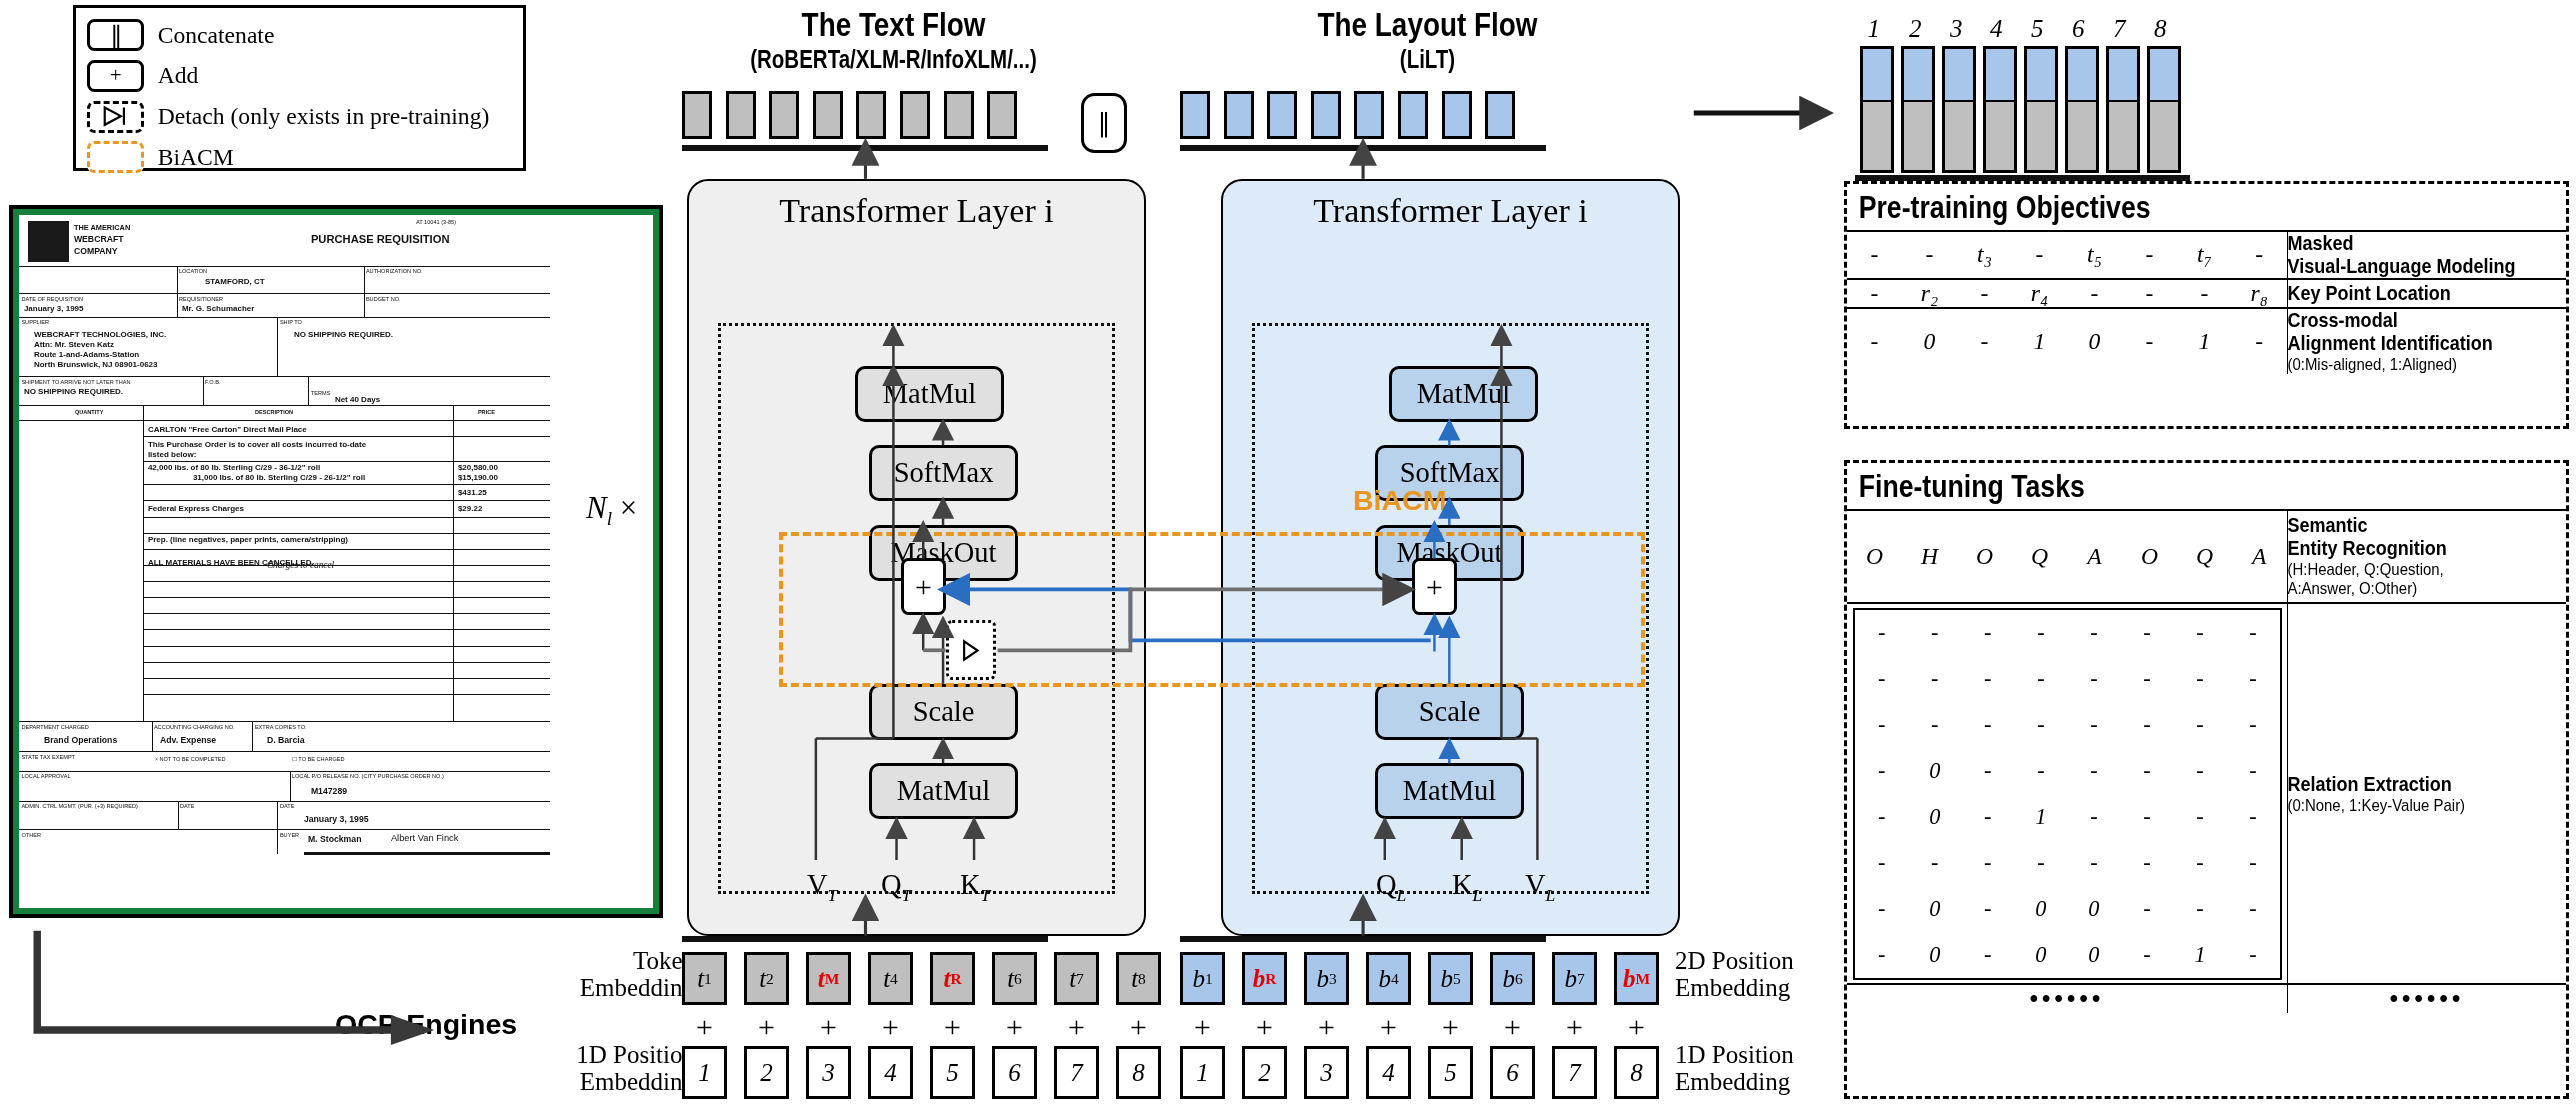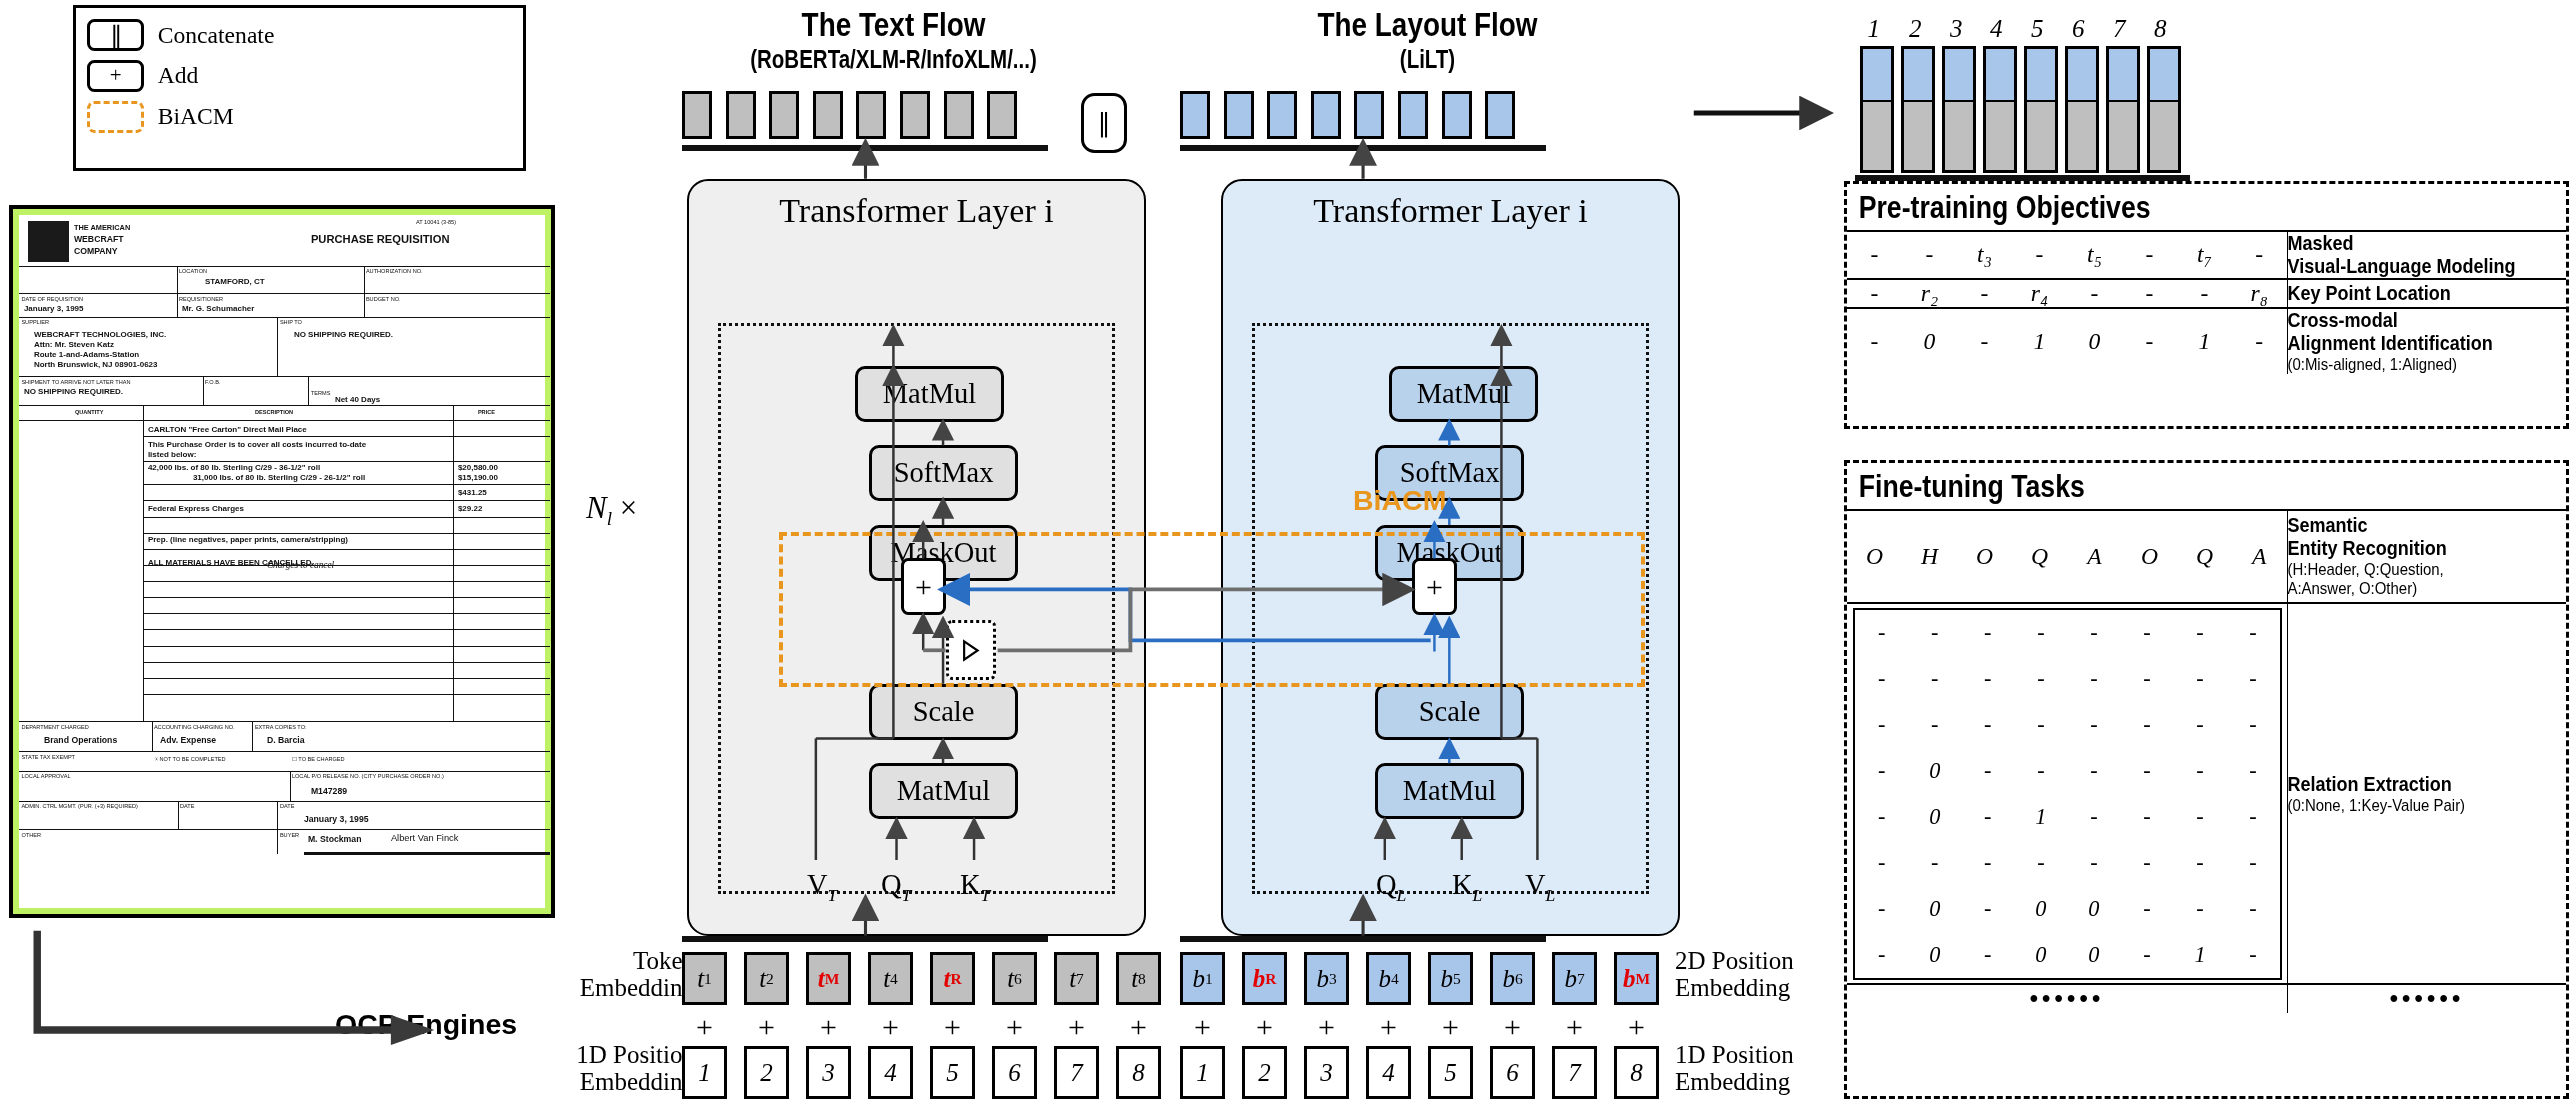--- a/index.html
+++ b/index.html
@@ -150,6 +150,15 @@
       <span>+</span>
     </div>
     <div class="lg-label">Add</div>
+  </div>
+  <div class="lg-row">
+    <div class="lg-chip dashed">
+      <svg width="28.5" height="22.3" viewBox="0 0 46 36">
+        <path d="M6 4 L32 18 L6 32 Z" fill="none" stroke="#000" stroke-width="3.5"></path>
+        <line x1="37" y1="4" x2="37" y2="32" stroke="#000" stroke-width="3.5"></line>
+      </svg>
+    </div>
+    <div class="lg-label">Detach (only exists in pre-training)</div>
   </div>
   <div class="lg-row">
     <div class="lg-chip orange"></div>

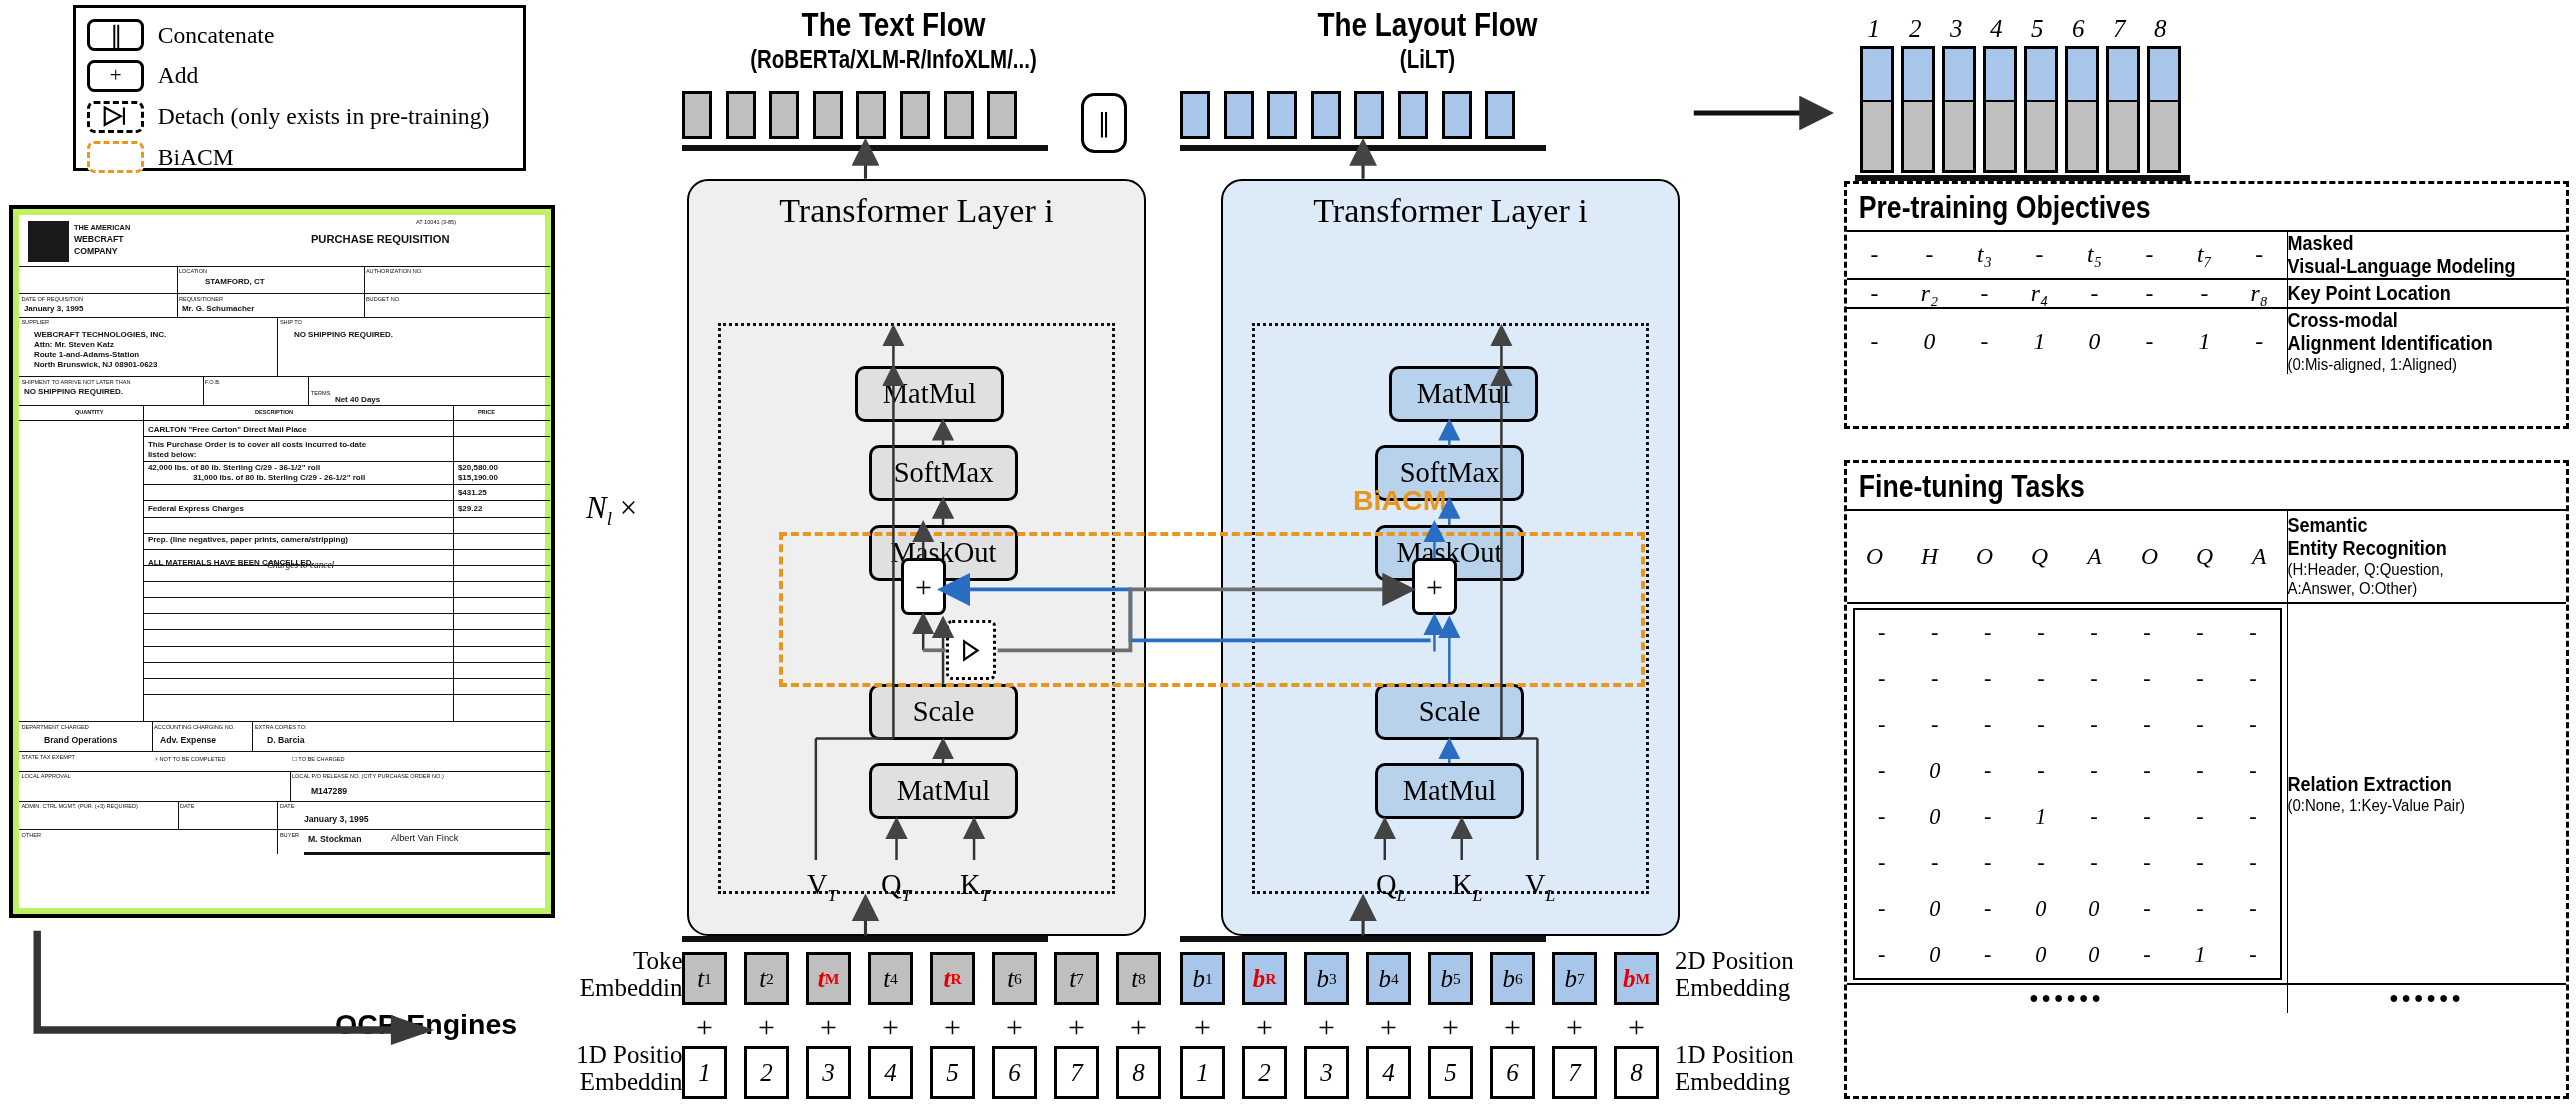--- a/index.html
+++ b/index.html
@@ -22,8 +22,8 @@
   .concat-glyph { font-size:25px; letter-spacing:-1.2px; }
 
   
-  #doc { left:8.7px; top:205px; width:546px; height:713px;
-         border:4.3px solid #000; background:#bef264; overflow:hidden; }
+  #doc { left:8.7px; top:205px; width:654px; height:713px;
+         border:4.3px solid #000; background:#15803d; overflow:hidden; }
   .doc-inner { position:absolute; inset:6.2px; background:#fff; }
   .doc-line { position:absolute; background:#111; height:1.2px; }
   .doc-vline { position:absolute; background:#111; width:1.2px; }

